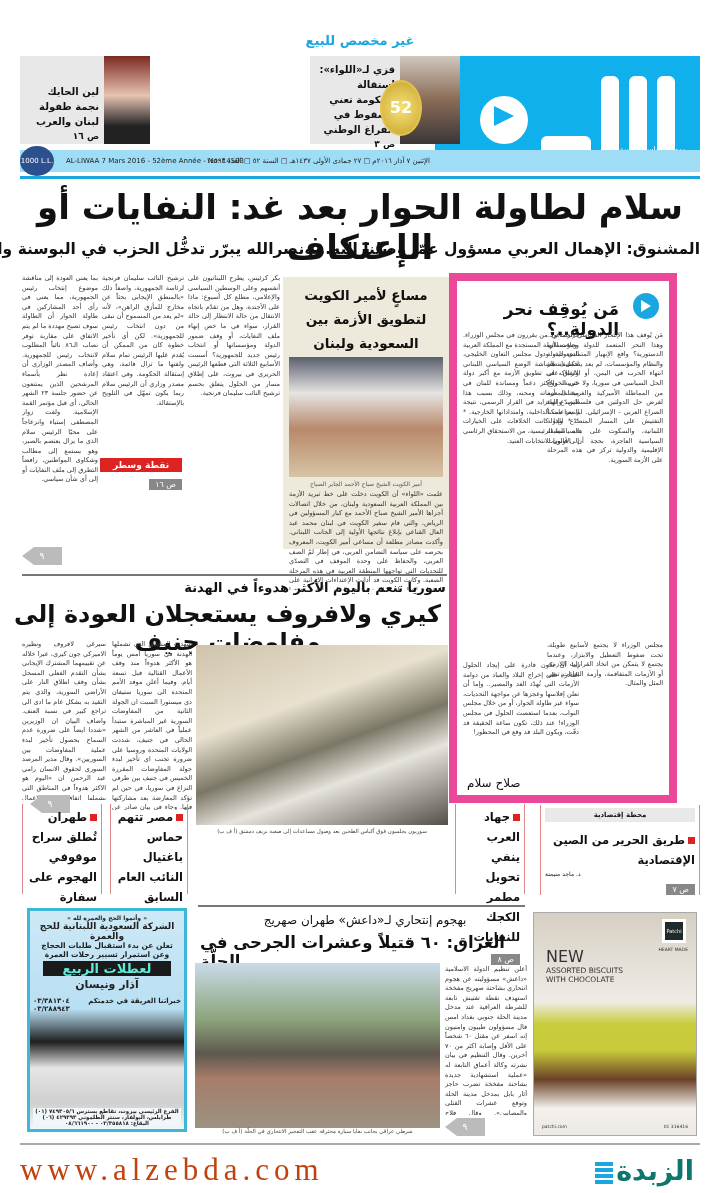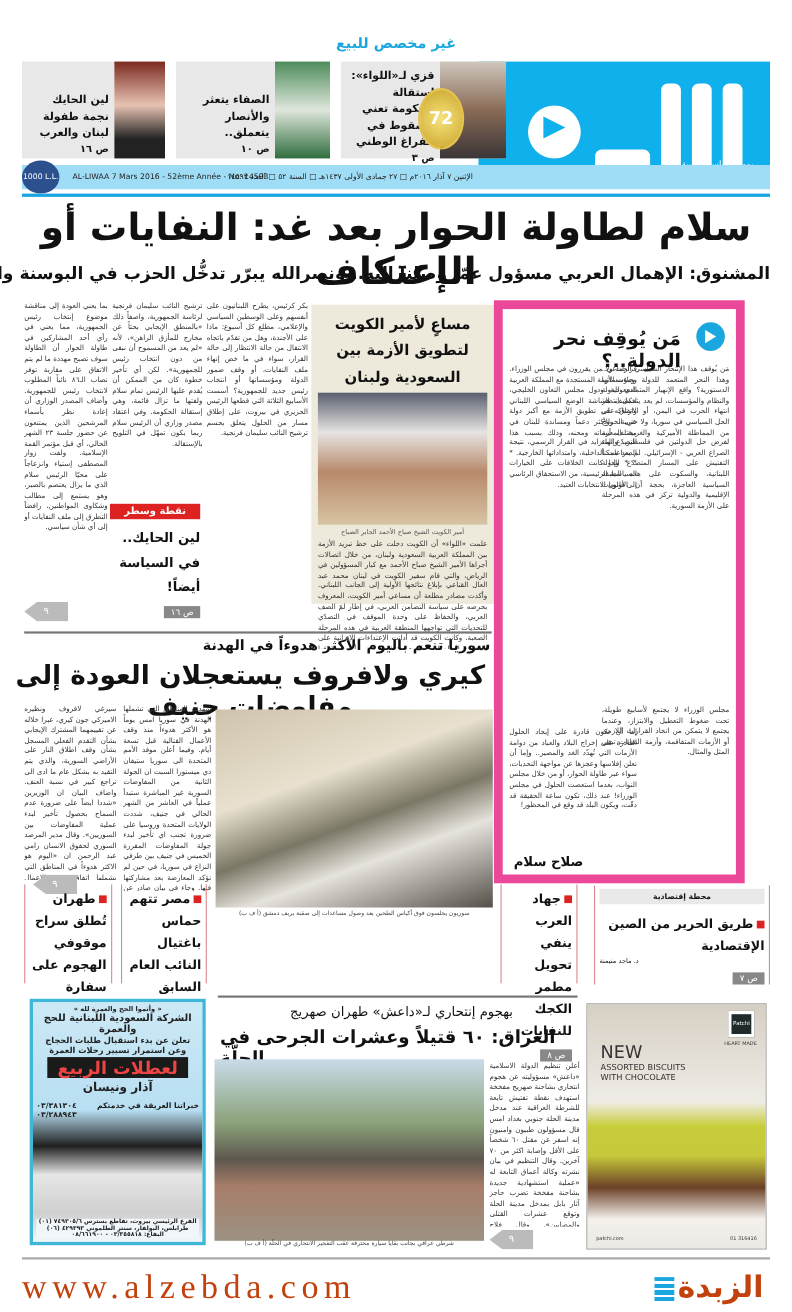--- a/index.html
+++ b/index.html
@@ -82,13 +82,6 @@
     </div>
     <div class="ph" style="background:linear-gradient(180deg,#cfc7bd,#8a6b56 50%,#3a3637)"></div>
   </div>
-  <div class="abs teaser" style="left:140px;width:140px">
-    <div class="txt">
-      <div style="margin-top:22px">الصفاء يتعثر والأنصار يتعملق..</div>
-      <div class="pg">ص ١٠</div>
-    </div>
-    <div class="ph" style="width:50px;background:linear-gradient(180deg,#4e8c5a,#dfe7dc 50%,#2f6e3d)"></div>
-  </div>
   <div class="abs teaser" style="left:0;width:130px">
     <div class="txt">
       <div style="margin-top:22px">لين الحايك نجمة طفولة لبنان والعرب</div>

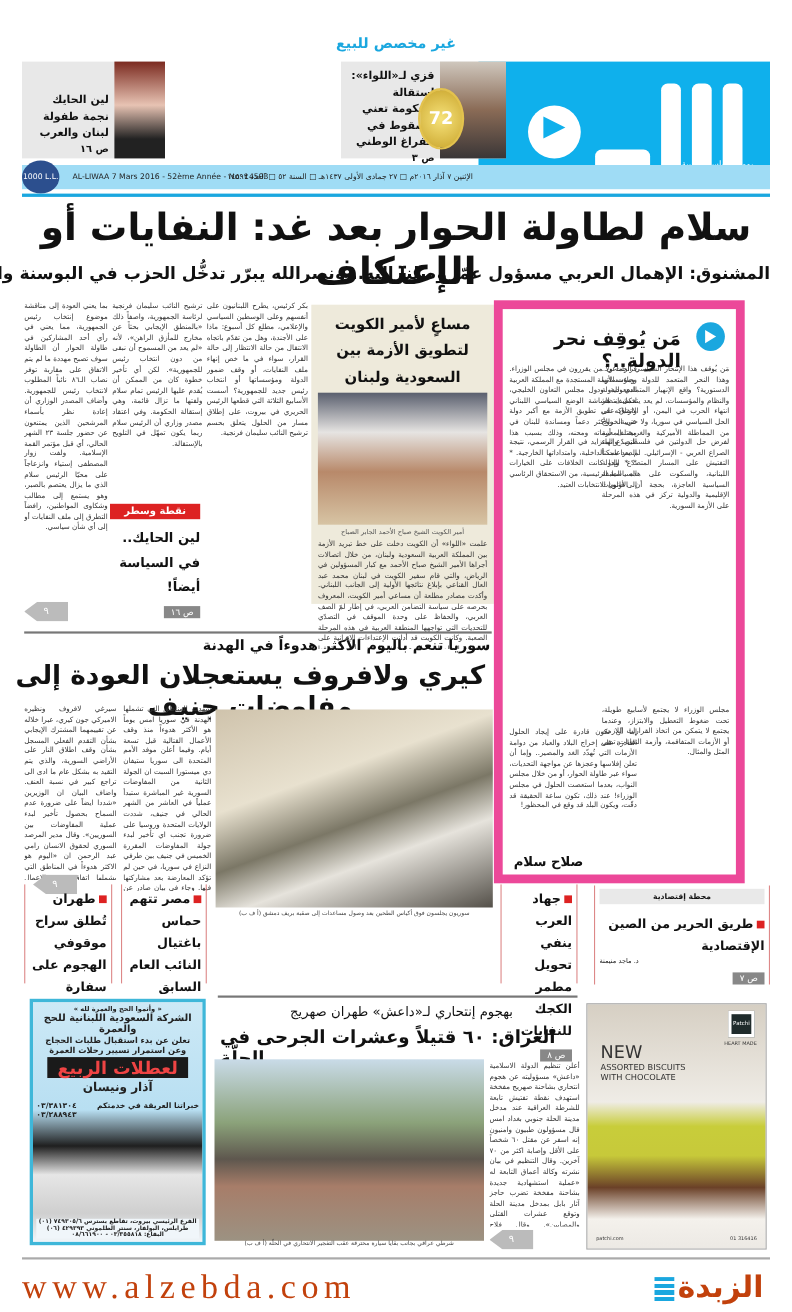--- a/index.html
+++ b/index.html
@@ -90,7 +90,7 @@
     <div class="ph" style="width:46px;background:linear-gradient(180deg,#7b2a20,#e7c3b3 45%,#222 80%)"></div>
   </div>
 </div>
-<div class="abs gold">72</div>
+<div class="abs gold">52</div>
 <div class="abs dateline">
   <span>AL-LIWAA 7 Mars 2016 - 52ème Année - No. 14593</span>
   <span class="ar">الإثنين ٧ آذار ٢٠١٦م □ ٢٧ جمادى الأولى ١٤٣٧هـ □ السنة ٥٢ □ العدد ١٤٥٩٣</span>

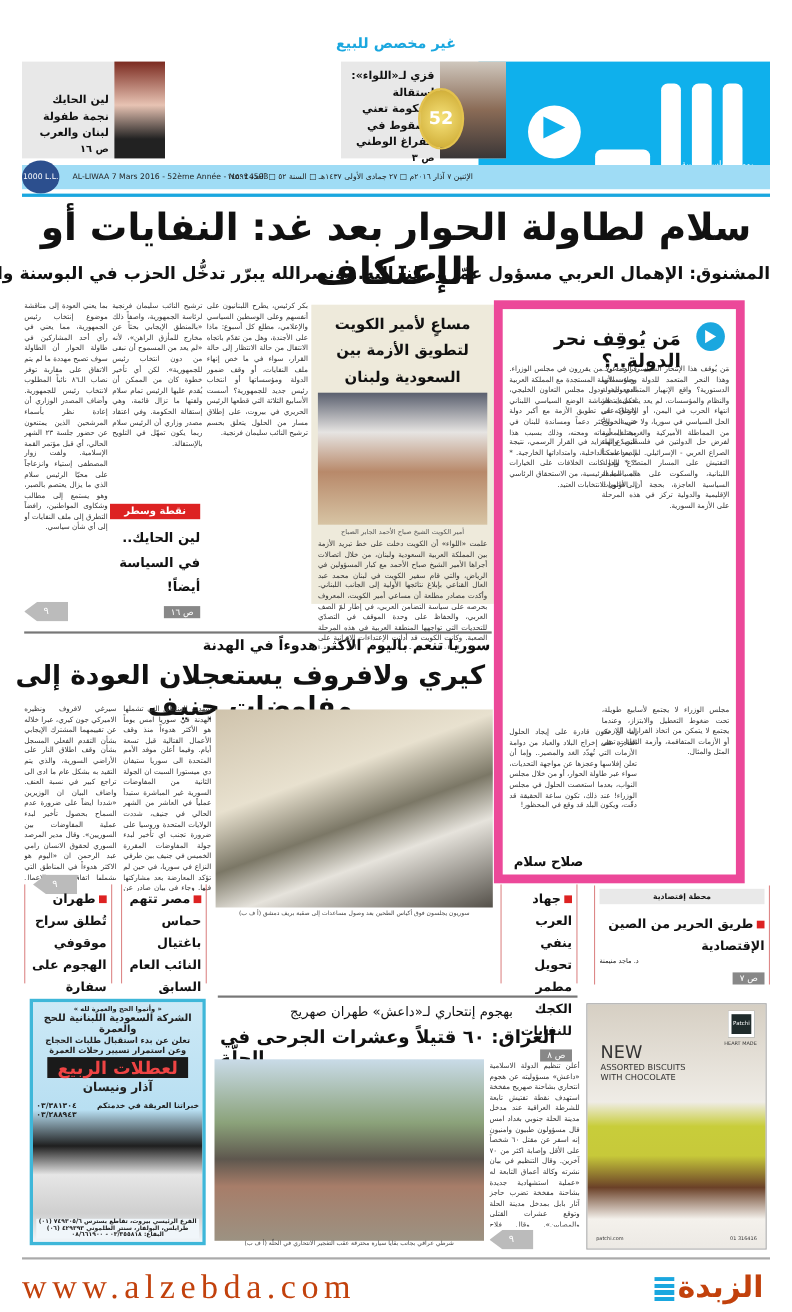--- a/index.html
+++ b/index.html
@@ -108,7 +108,6 @@
 
 <div class="abs dropcard" style="left:100px;top:458px">
   <div class="dc-label">نقطة وسطر</div>
-  <div class="dc-title">لين الحايك.. في السياسة أيضاً!</div>
   <div style="text-align:right"><span class="pgbox">ص ١٦</span></div>
 </div>
 

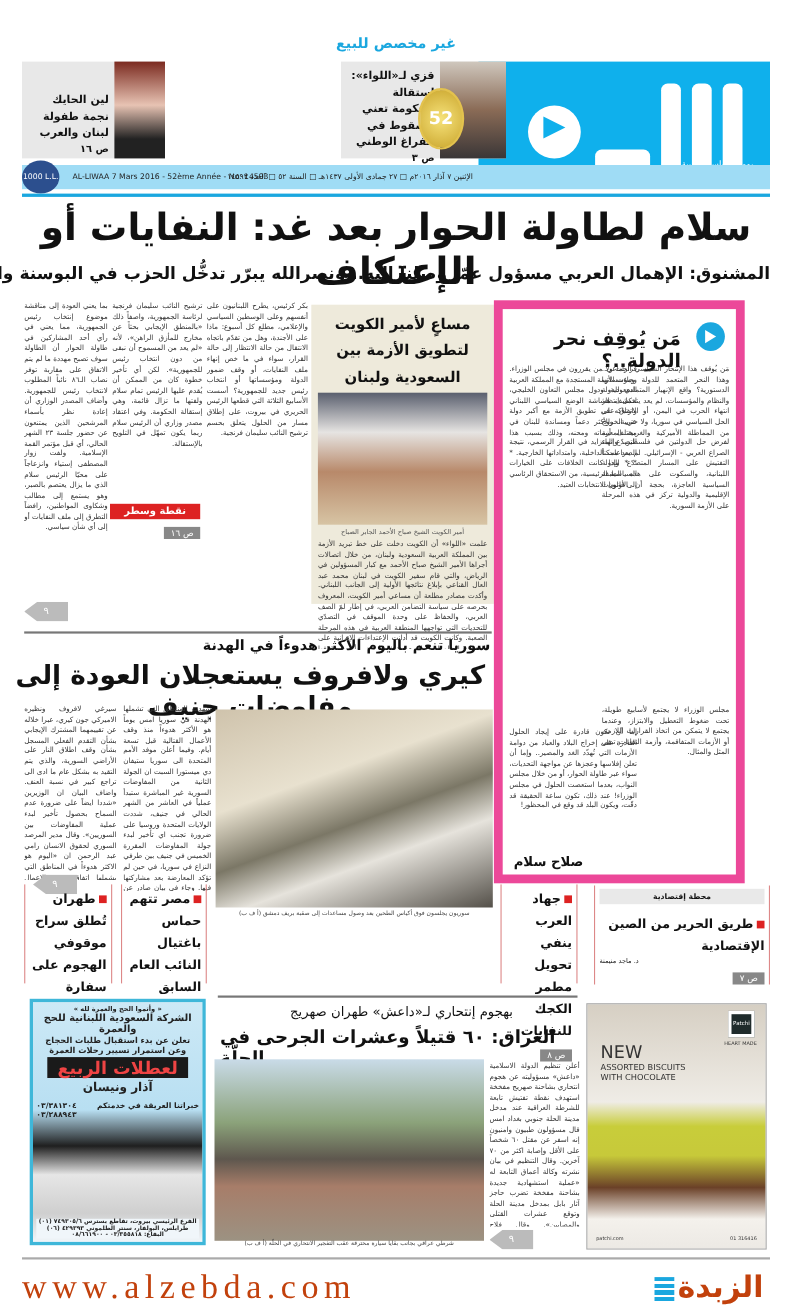--- a/index.html
+++ b/index.html
@@ -125,7 +125,7 @@
   <div class="abs col" style="left:6px;top:50px;width:116px;height:300px;overflow:hidden">قرارات ولا من يقررون في مجلس الوزراء. وجاءت الأزمة المستجدة مع المملكة العربية السعودية، ودول مجلس التعاون الخليجي، لتكشف هشاشة الوضع السياسي اللبناني وارتباكه في تطويق الأزمة مع أكبر دولة عربية، والأكثر دعماً ومساندة للبنان في مختلف أزماته ومحنه، وذلك بسبب هذا التصدّع المتزايد في القرار الرسمي، نتيجة الصراعات الداخلية، وامتداداتها الخارجية. * * * وإذا كانت الخلافات على الخيارات السياسية الرئيسية، من الاستحقاق الرئاسي إلى قانون الانتخابات العتيد.</div>
   <div class="abs col" style="right:6px;top:360px;width:116px;height:140px;overflow:hidden">مجلس الوزراء لا يجتمع لأسابيع طويلة، تحت ضغوط التعطيل والابتزاز، وعندما يجتمع لا يتمكن من اتخاذ القرارات اللازمة، أو الأزمات المتفاقمة، وأزمة النفايات تبقى المثل والمثال.</div>
   <div class="abs col" style="left:6px;top:380px;width:116px;height:100px;overflow:hidden">إما أن تكون قادرة على إيجاد الحلول القادرة على إخراج البلاد والعباد من دوامة الأزمات التي تُهدّد الغد والمصير.. وإما أن تعلن إفلاسها وعجزها عن مواجهة التحديات، سواء عبر طاولة الحوار، أو من خلال مجلس النواب، بعدما استعصت الحلول في مجلس الوزراء! عند ذلك، تكون ساعة الحقيقة قد دقّت، ويكون البلد قد وقع في المحظور!</div>
-  <div class="abs" style="left:10px;top:495px;font-weight:bold;font-size:12px;direction:rtl">صلاح سلام</div>
+  <div class="abs" style="left:10px;top:495px;font-weight:normal;font-size:12px;direction:rtl">صلاح سلام</div>
 </div>
 
 <div class="abs hr" style="left:22px;top:574px;width:425px"></div>

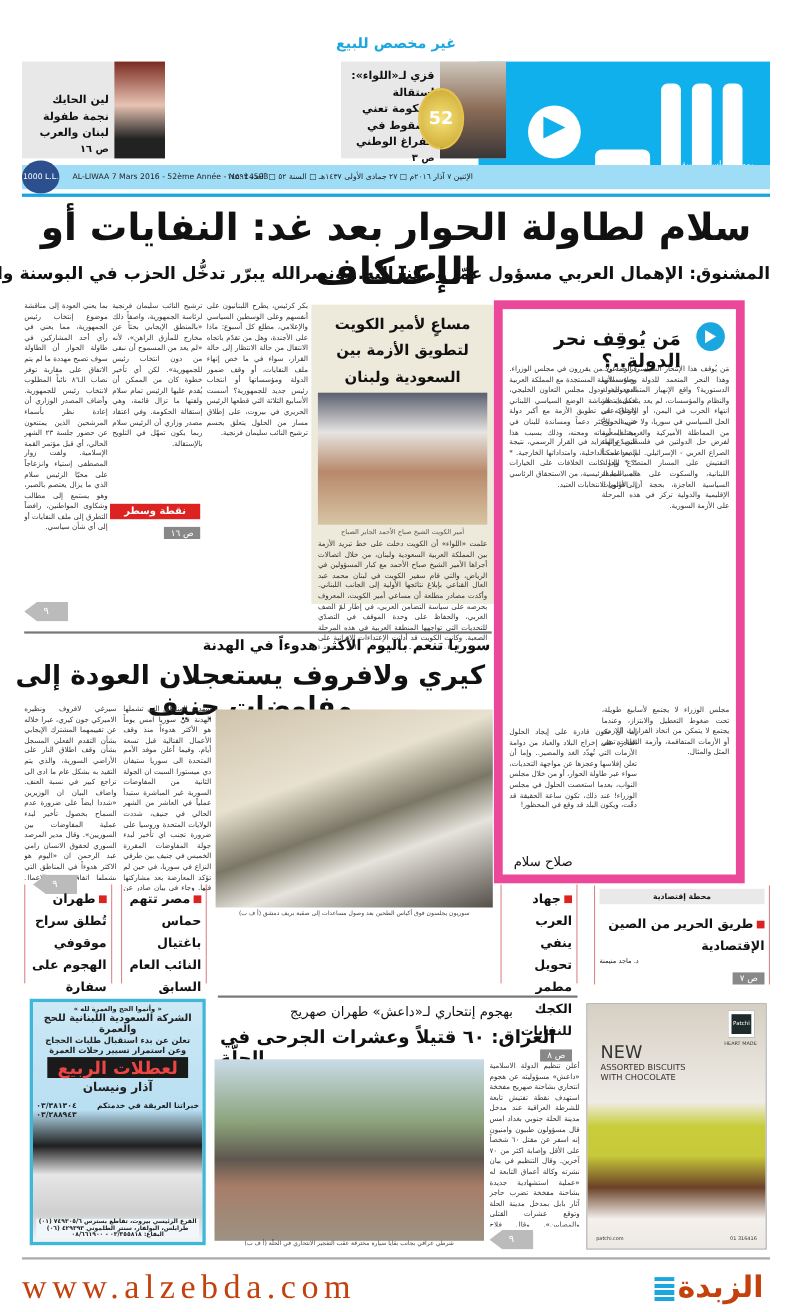--- a/index.html
+++ b/index.html
@@ -171,7 +171,7 @@
   <div style="font-size:9px">الشركة السعودية اللبنانية للحج والعمرة</div>
   <div style="font-size:7.5px">تعلن عن بدء استقبال طلبات الحجاج</div>
   <div style="font-size:7.5px">وعن استمرار تسيير رحلات العمرة</div>
-  <div style="font-size:16px;background:#1a1a1a;color:#ef4444;margin:2px 10px">لعطلات الربيع</div>
+  <div style="font-size:13px;background:#1a1a1a;color:#5eead4;margin:2px 10px">لعطلات الربيع</div>
   <div style="font-size:11px">آذار ونيسان</div>
   <div style="display:flex;justify-content:space-between;margin-top:6px;font-size:7px">
     <div>خبراتنا العريقة في خدمتكم</div>

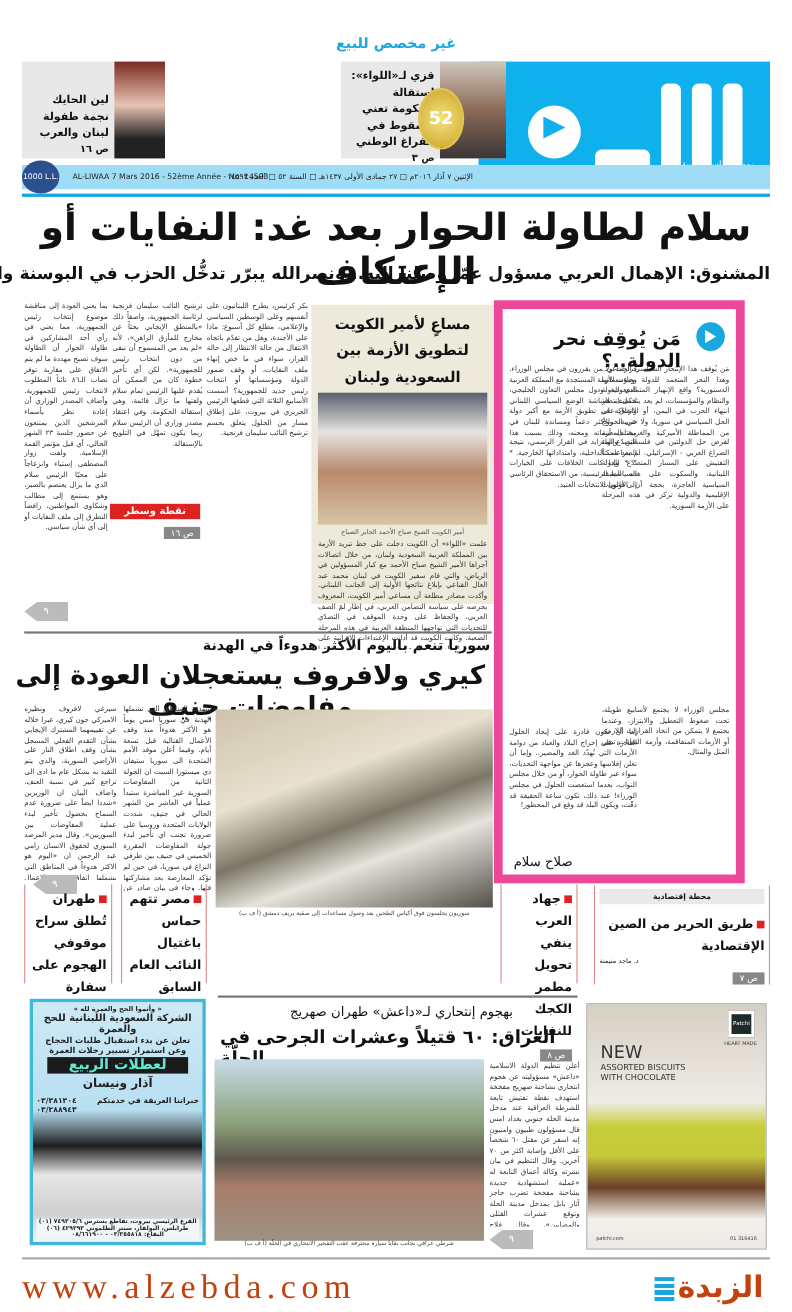--- a/index.html
+++ b/index.html
@@ -56,7 +56,7 @@
 .ad-choc{left:533px;top:912px;width:164px;height:224px;background:linear-gradient(180deg,#d6cfc3 0%,#efece6 40%,#c8cd3a 50%,#c7c93a 62%,#6b4128 75%,#f4f1ec 88%,#ece9e4 100%);border:1px solid #aaa;padding:10px 12px;font-size:9px;color:#333}
 .footer-rule{left:20px;top:1143px;width:680px;height:2px;background:#aaa}
 .url{left:20px;top:1152px;font-size:31px;color:#c2410c;letter-spacing:5px;font-family:Liberation Serif, serif}
-.zlogo{right:26px;top:1155px;font-weight:bold;font-size:27px;color:#c2410c;direction:rtl}
+.zlogo{right:26px;top:1155px;font-weight:bold;font-size:27px;color:#0f766e;direction:rtl}
 .zlogo .lines{display:inline-block;width:18px;height:22px;margin-right:3px;background:repeating-linear-gradient(180deg,#1aa7df 0 4px,#fff 4px 6px);vertical-align:middle}
 </style>
 </head>

